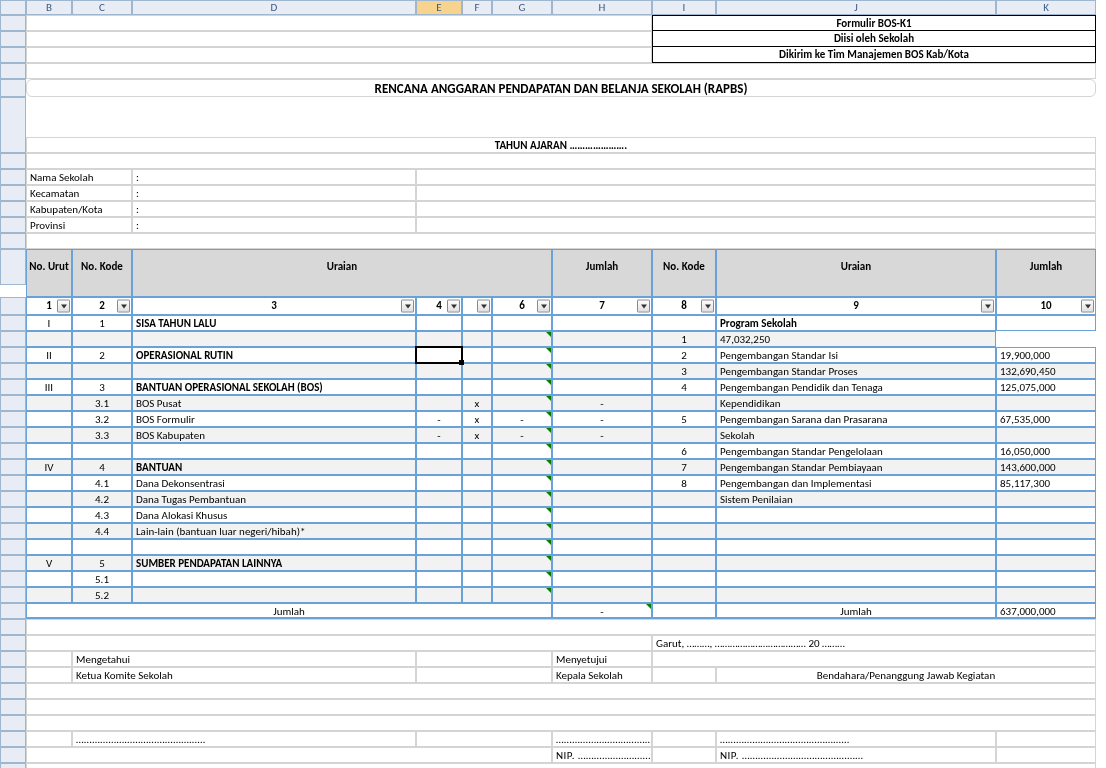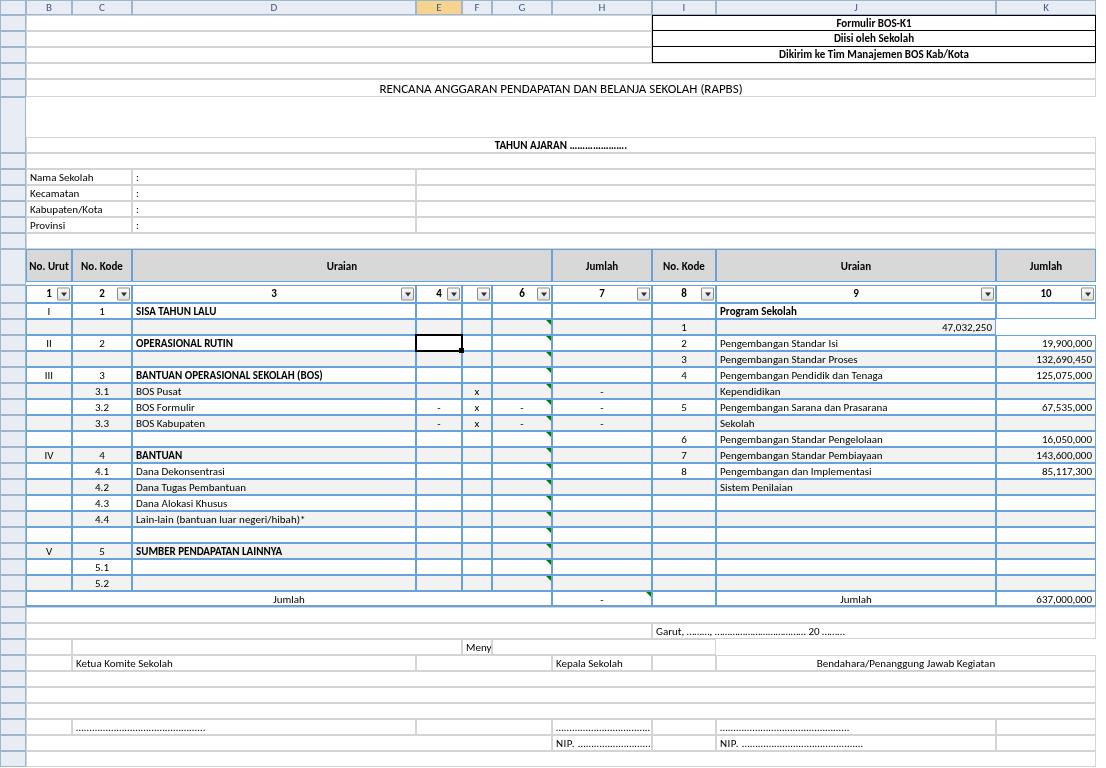--- a/index.html
+++ b/index.html
@@ -51,9 +51,10 @@
   padding: 1px;
 }
 .title-big {
-  font-weight: normal;
+  font-weight: bold;
   font-size: 13px;
   text-align: center;
+  border-radius: 6px;
 }
 .subtitle {
   font-weight: bold;

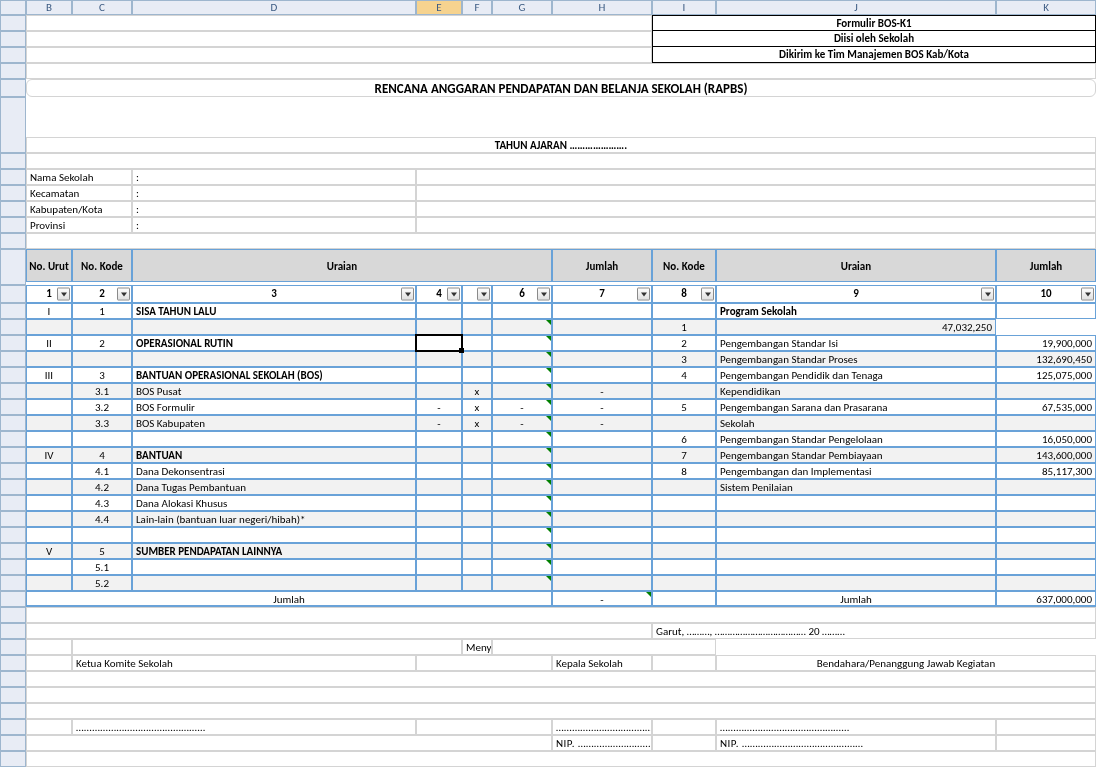--- a/index.html
+++ b/index.html
@@ -67,7 +67,7 @@
   border: 1px solid #69a2d8;
   text-align: center;
   font-weight: bold;
-  height: 33px;
+  height: 48px;
   line-height: 34px;
   position: relative;
 }

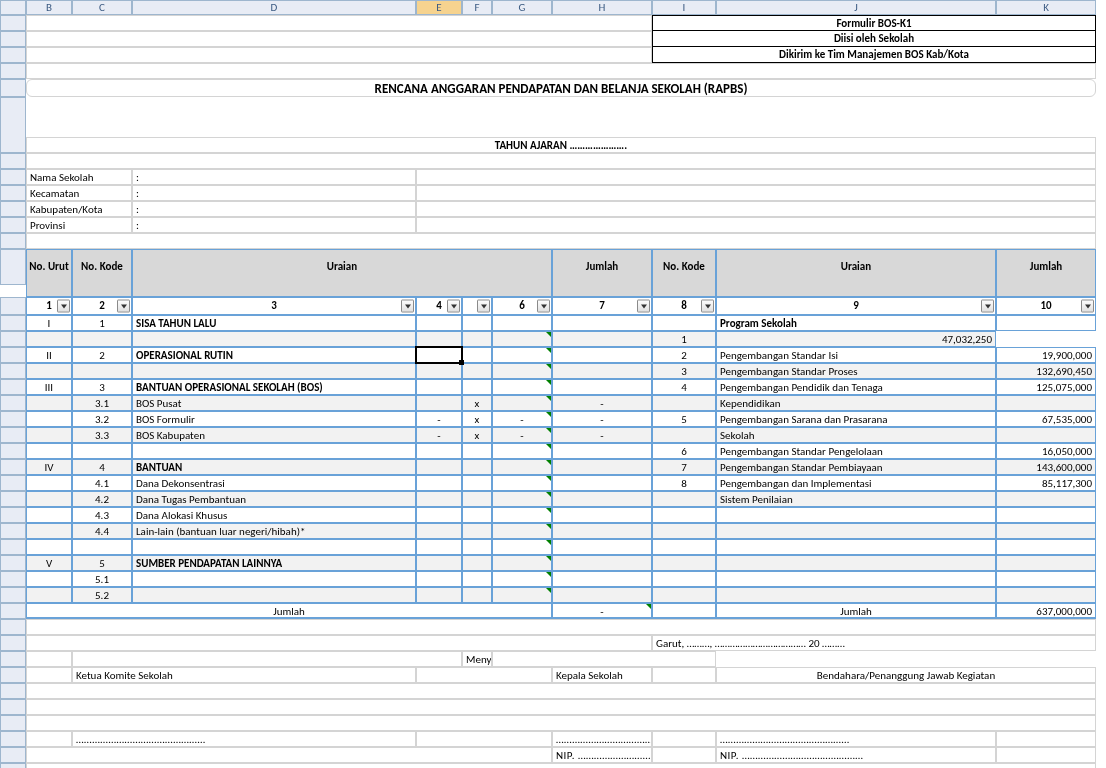--- a/index.html
+++ b/index.html
@@ -113,7 +113,7 @@
 .zebra { background: #f2f2f2; }
 .bold { font-weight: bold; }
 .center { text-align: center; }
-.right { text-align: right; }
+.right { }
 .green-tri::before {
   content: "";
   position: absolute;

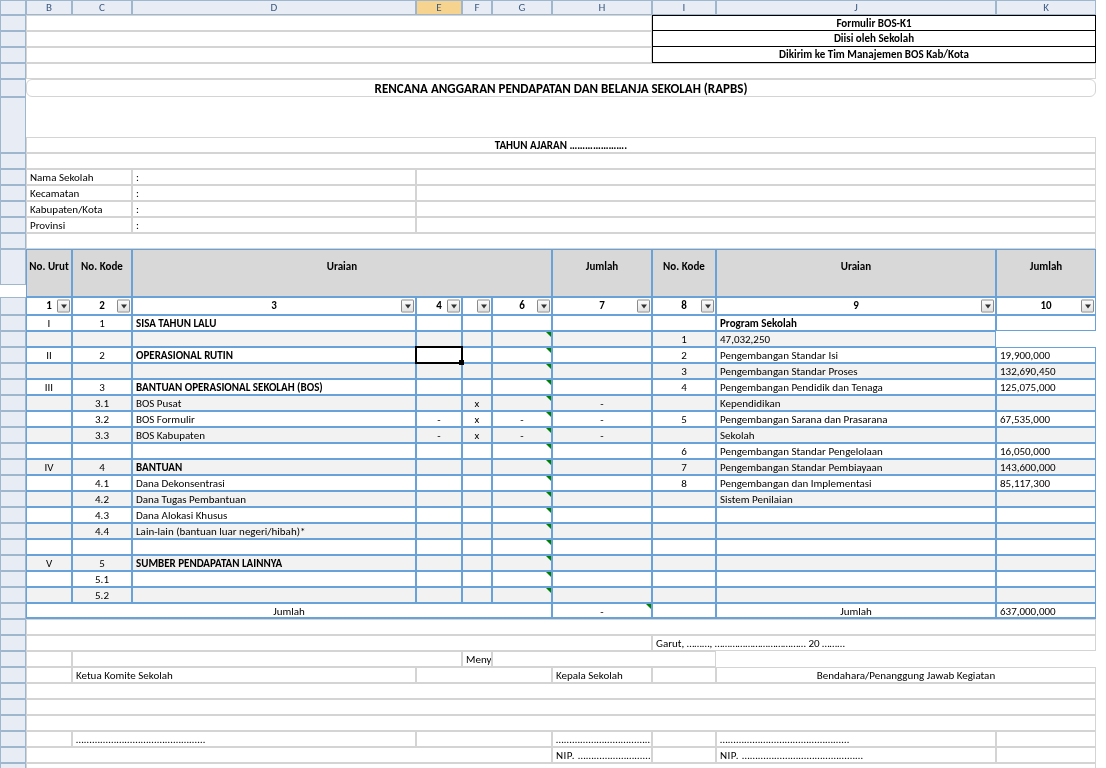--- a/index.html
+++ b/index.html
@@ -497,6 +497,7 @@
     <div class="grid">
       <div class="row-header"></div>
       <div class="cell" style="grid-column:span 1"></div>
+      <div class="cell" style="grid-column:span 2">Mengetahui</div>
       <div class="cell" style="grid-column:span 3;"></div>
       <div class="cell">Menyetujui</div>
       <div class="cell" style="grid-column:span 3;"></div>

